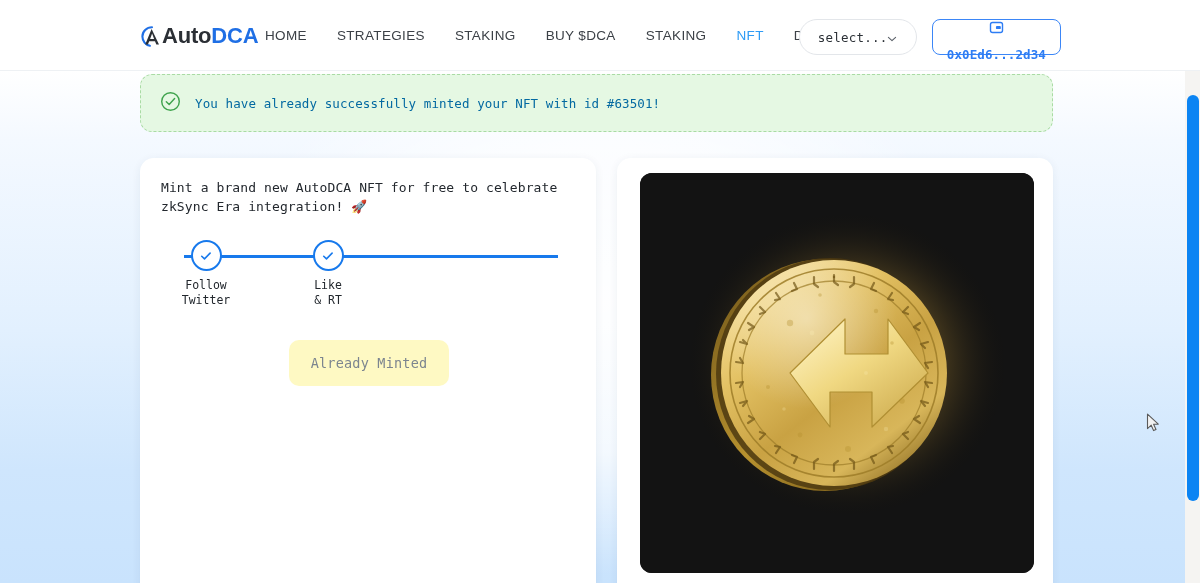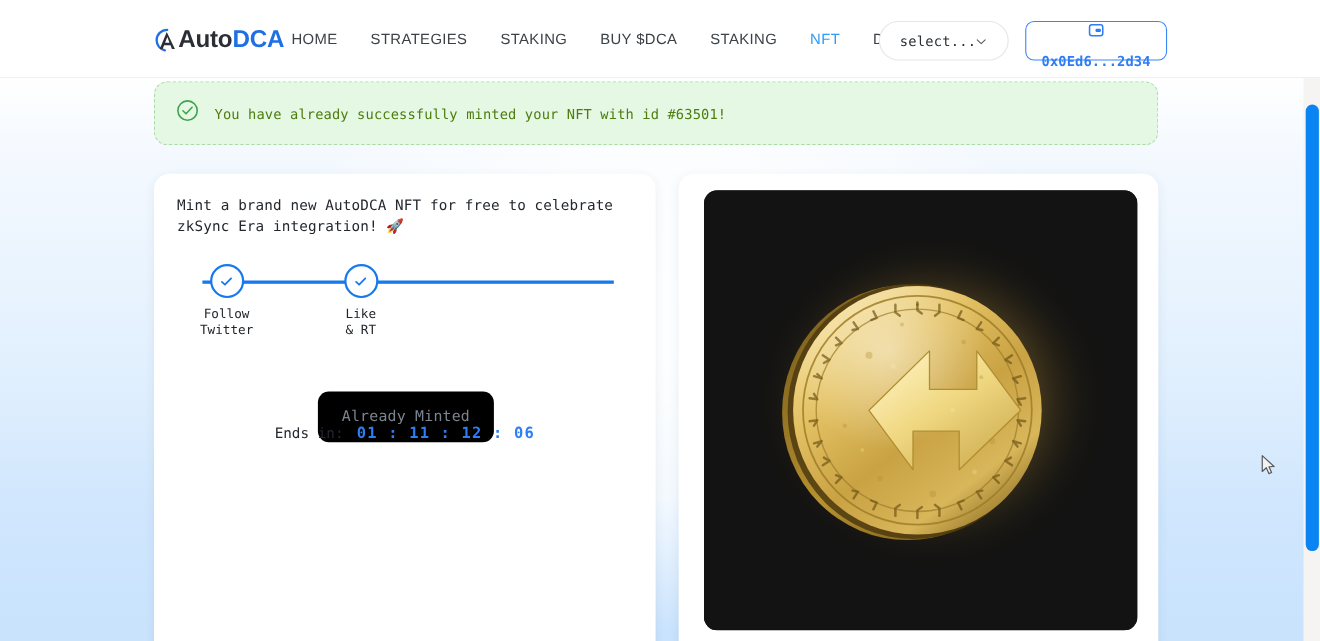--- a/index.html
+++ b/index.html
@@ -155,7 +155,7 @@
   .alert-text {
     font-family: "DejaVu Sans Mono", monospace;
     font-size: 12.5px;
-    color: #4d7c0f;
+    color: #0369a1;
     letter-spacing: 0.1px;
   }
 

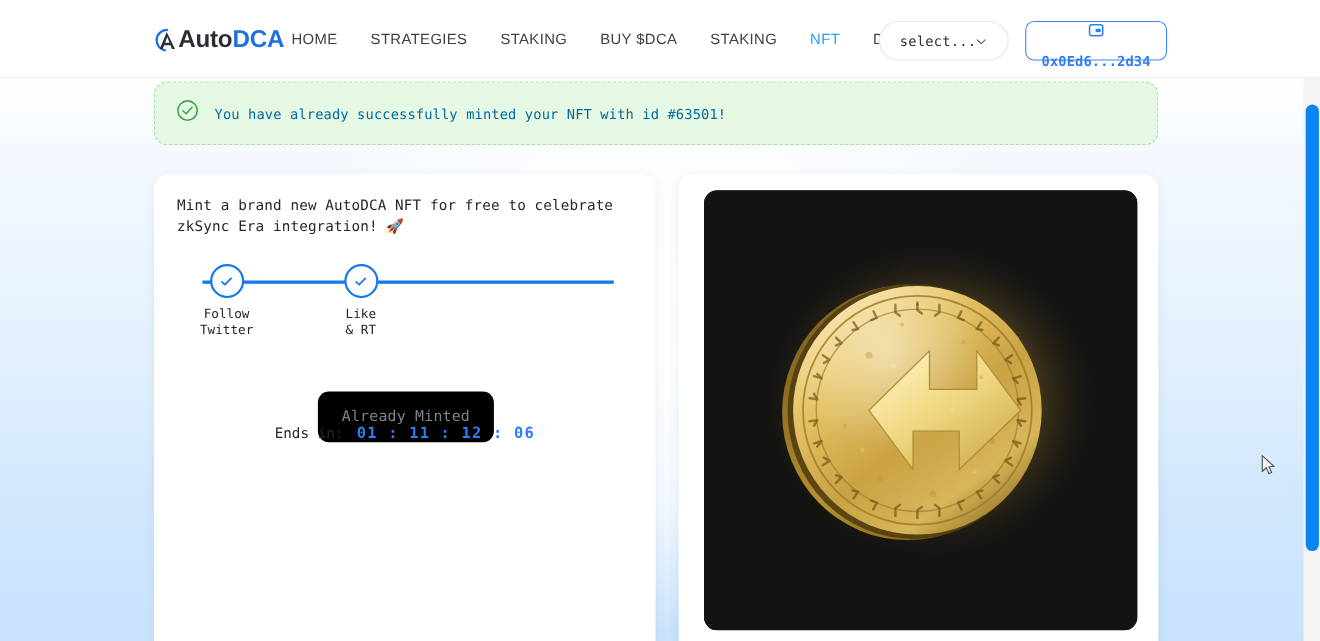--- a/index.html
+++ b/index.html
@@ -236,9 +236,9 @@
   
   .mint-btn {
     position: absolute;
-    left: 149px; top: 198px;
+    left: 149px; top: 182px;
     width: 160px; height: 46px;
-    background: #000000;
+    background: #fef9c3;
     border: none;
     border-radius: 10px;
     font-family: "DejaVu Sans Mono", monospace;

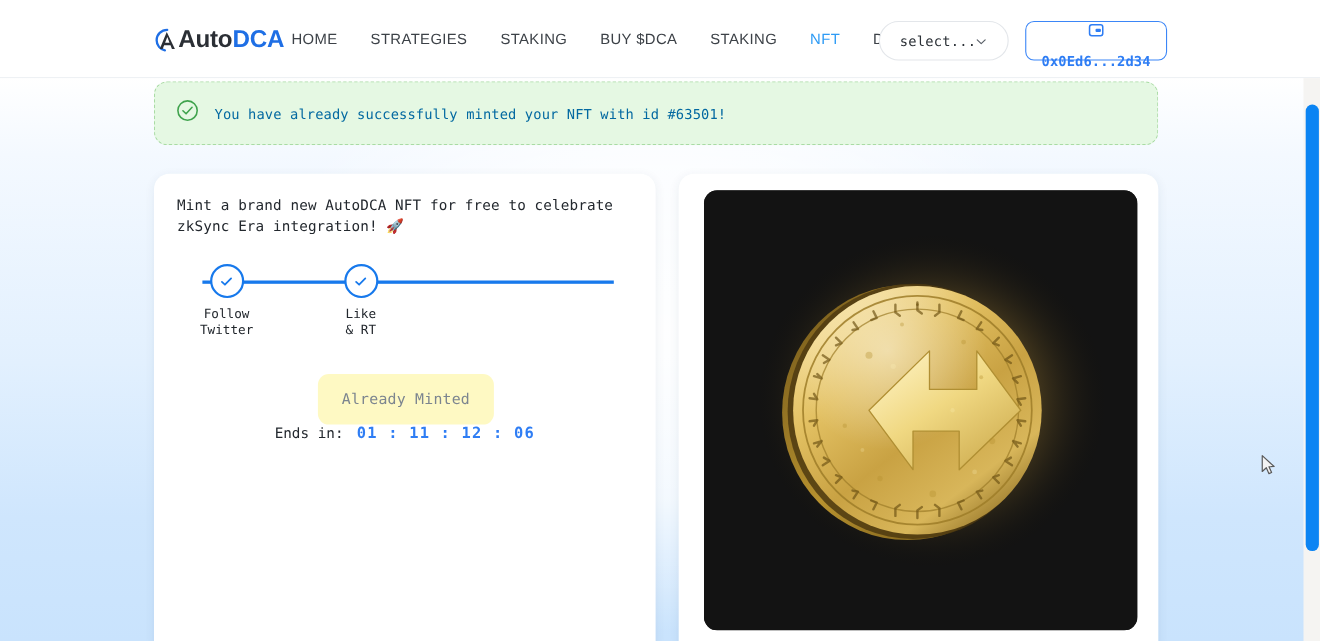--- a/index.html
+++ b/index.html
@@ -404,10 +404,6 @@
 
   <button class="mint-btn">Already Minted</button>
 
-  <div class="countdown-row">
-    <span class="cd-label">Ends in:</span>
-    <span class="cd-value">01 : 11 : 12 : 06</span>
-  </div>
 
 </div>
 

